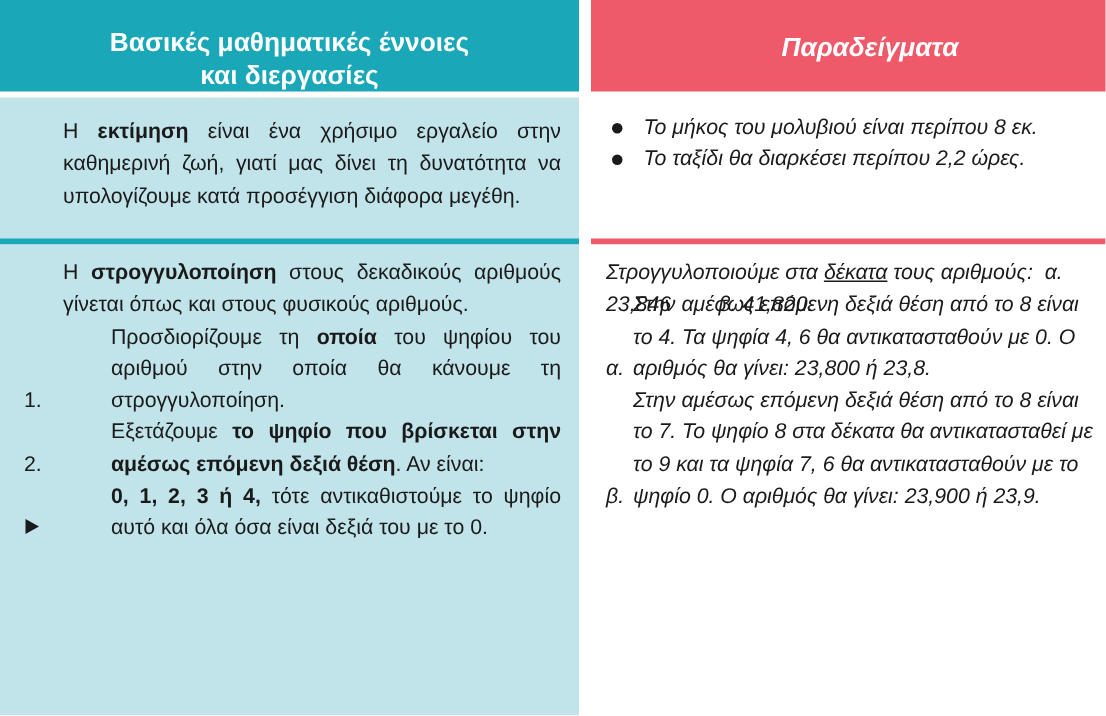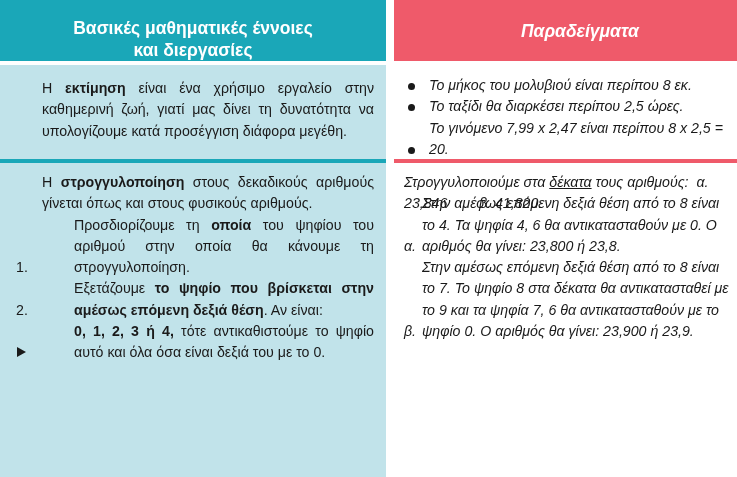--- a/index.html
+++ b/index.html
@@ -78,7 +78,7 @@
     </div>
     <div class="bul">
       <span class="mk"><span class="dot"></span></span>
-      <span class="tx">Το ταξίδι θα διαρκέσει περίπου 2,5 ώρες.</span>
+      <span class="tx">Το ταξίδι θα διαρκέσει περίπου 2,2 ώρες.</span>
     </div>
     <div class="bul">
       <span class="mk"><span class="dot"></span></span>

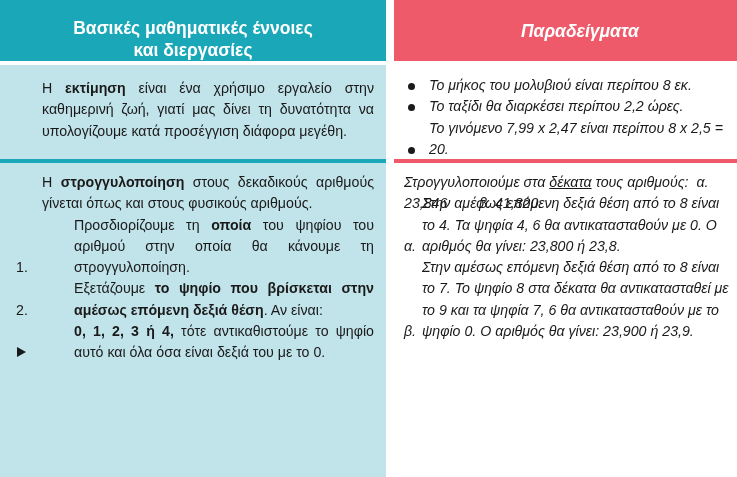--- a/index.html
+++ b/index.html
@@ -80,10 +80,6 @@
       <span class="mk"><span class="dot"></span></span>
       <span class="tx">Το ταξίδι θα διαρκέσει περίπου 2,2 ώρες.</span>
     </div>
-    <div class="bul">
-      <span class="mk"><span class="dot"></span></span>
-      <span class="tx">Το γινόμενο 7,99 x 2,47 είναι περίπου 8 x 2,5 = 20.</span>
-    </div>
   </div>
   <div class="sepR"></div>
   <div class="cell c2">

